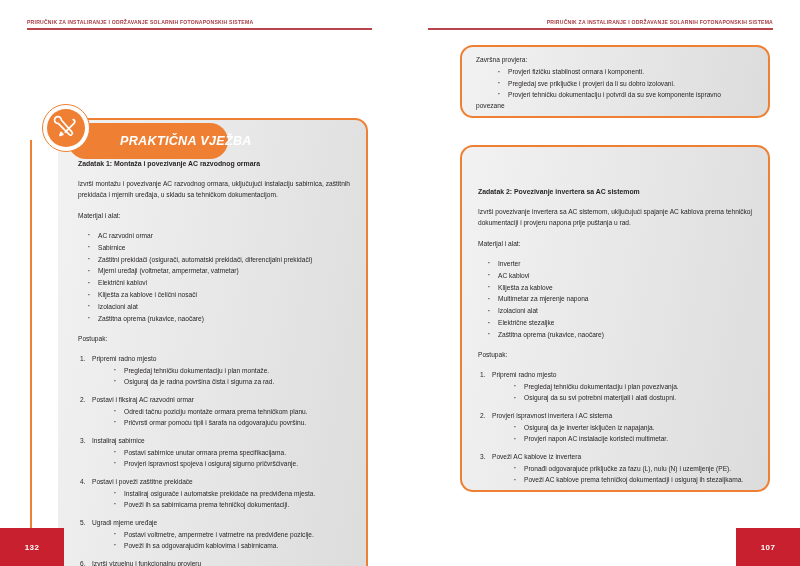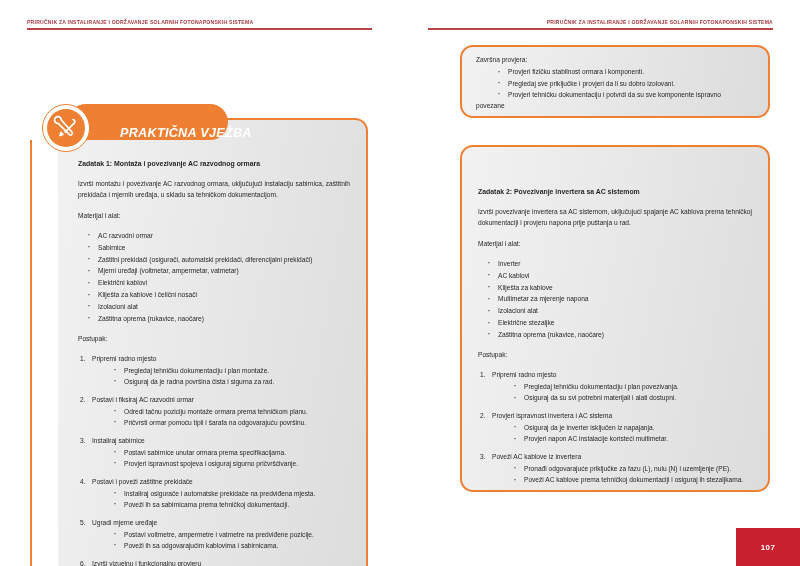--- a/index.html
+++ b/index.html
@@ -120,13 +120,13 @@
   .badge-pill {
     position: absolute;
     left: 26px;
-    top: 0;
+    top: 19px;
     height: 36px;
     width: 160px;
     background: #ef8033;
     border-radius: 18px;
     display: flex;
-    align-items: flex-end;
+    align-items: center;
     box-sizing: border-box;
     padding-left: 52px;
   }

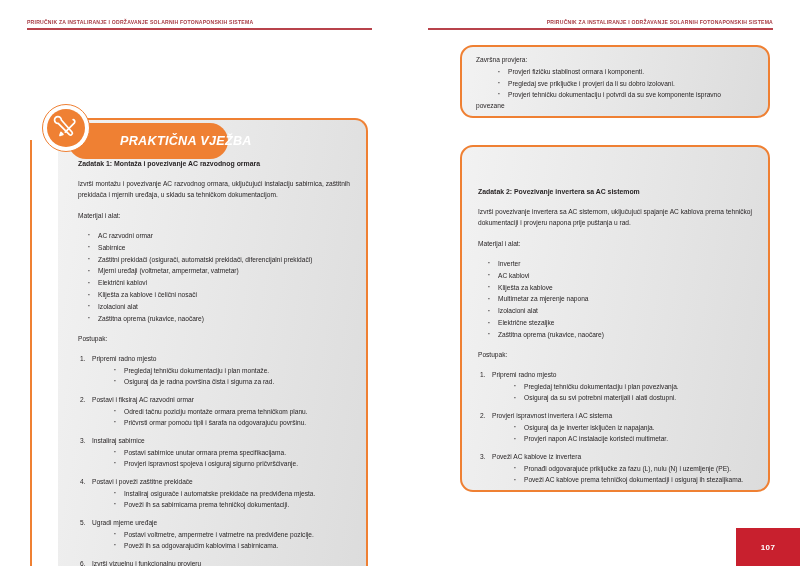--- a/index.html
+++ b/index.html
@@ -353,6 +353,7 @@
     </ol>
   </div>
 
+  <div class="pnum pnum-left">132</div>
 </div>
 
 <div class="page page-right">

